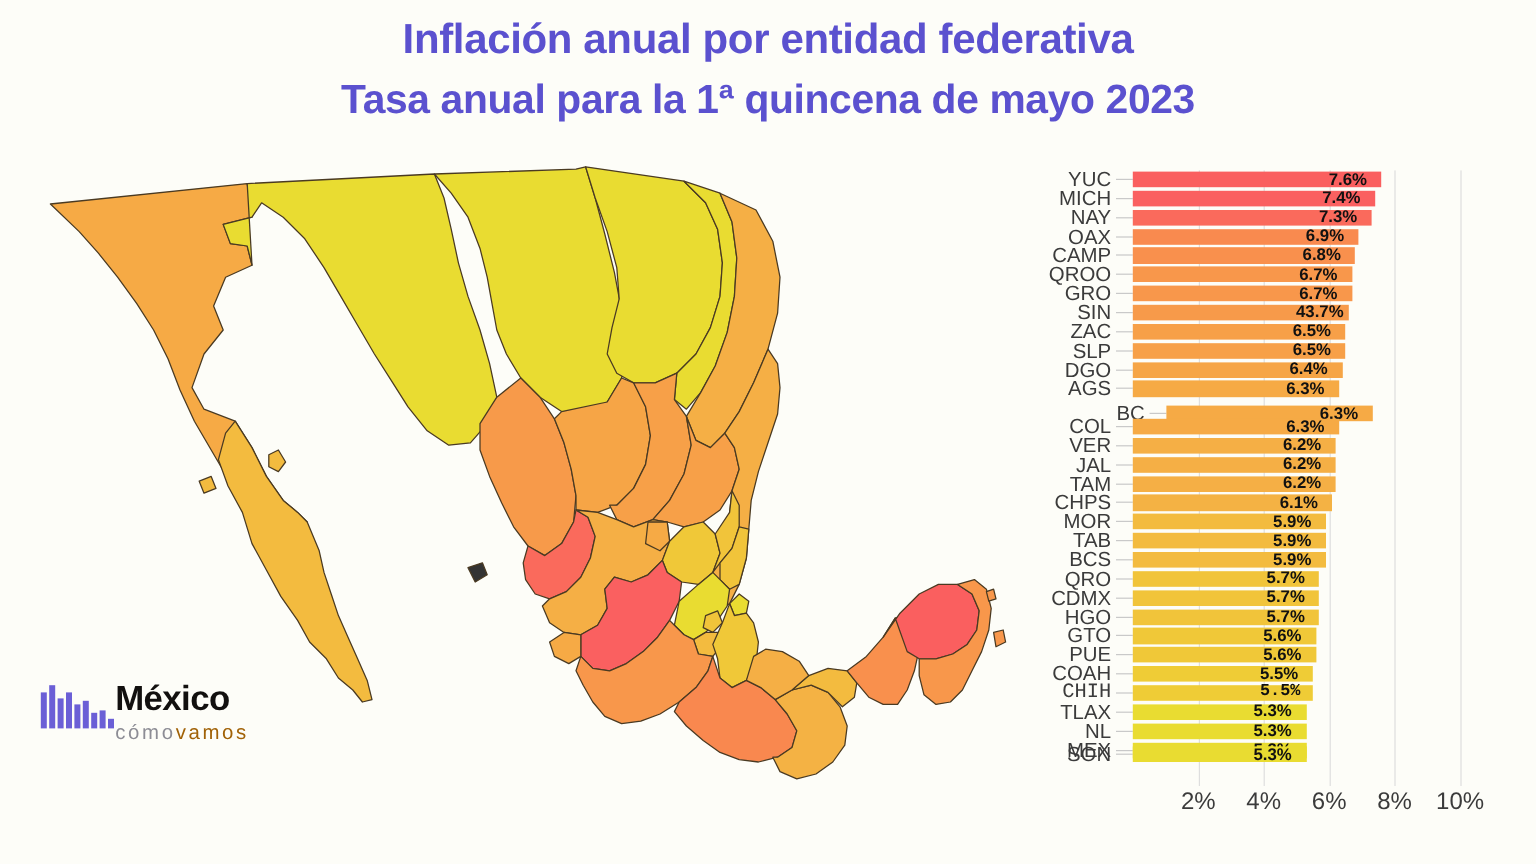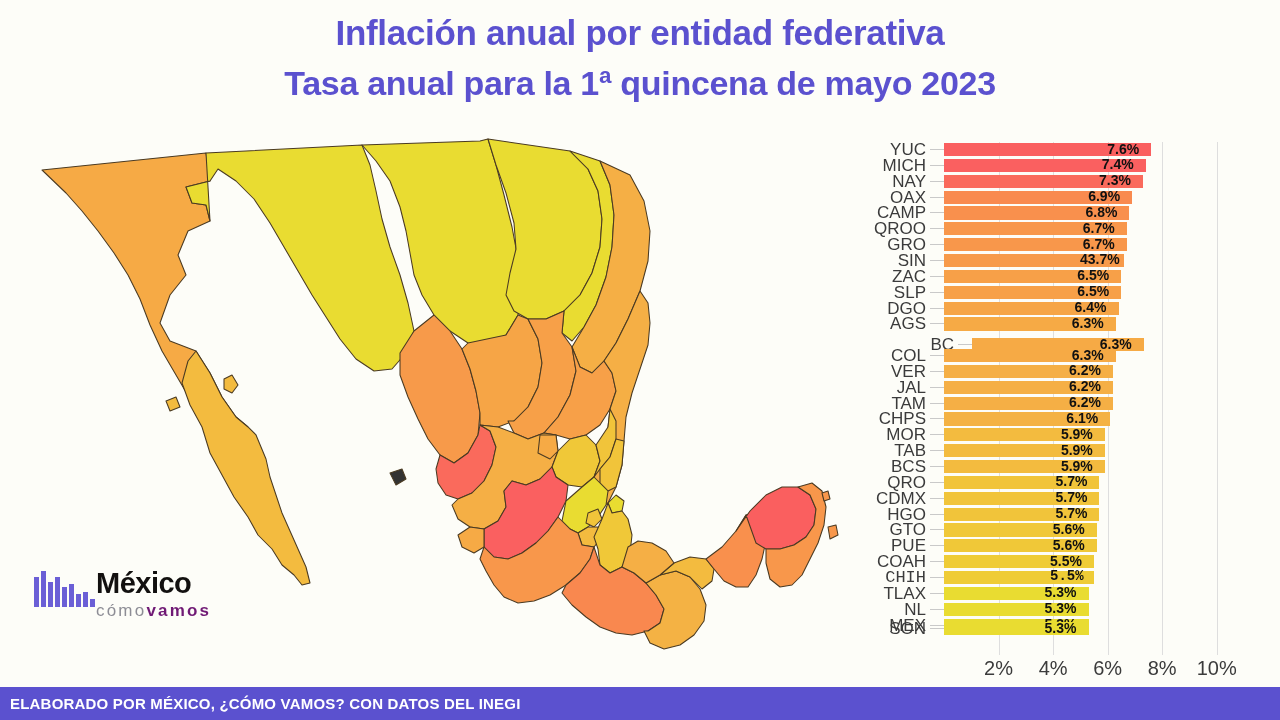--- a/index.html
+++ b/index.html
@@ -32,7 +32,7 @@
   .logo-mexico{font-size:29px;font-weight:bold;color:#12100f;line-height:32px;letter-spacing:-0.5px;}
   .logo-sub{margin-top:2px;font-size:17px;line-height:20px;letter-spacing:2.2px;}
   .logo-sub .g{color:#8d8d95;font-weight:normal;}
-  .logo-sub .p{color:#701a75;font-weight:bold;}
+  .logo-sub .p{color:#a16207;font-weight:normal;}
 
   
   .chart{position:absolute;left:860px;top:138px;width:410px;height:545px;}

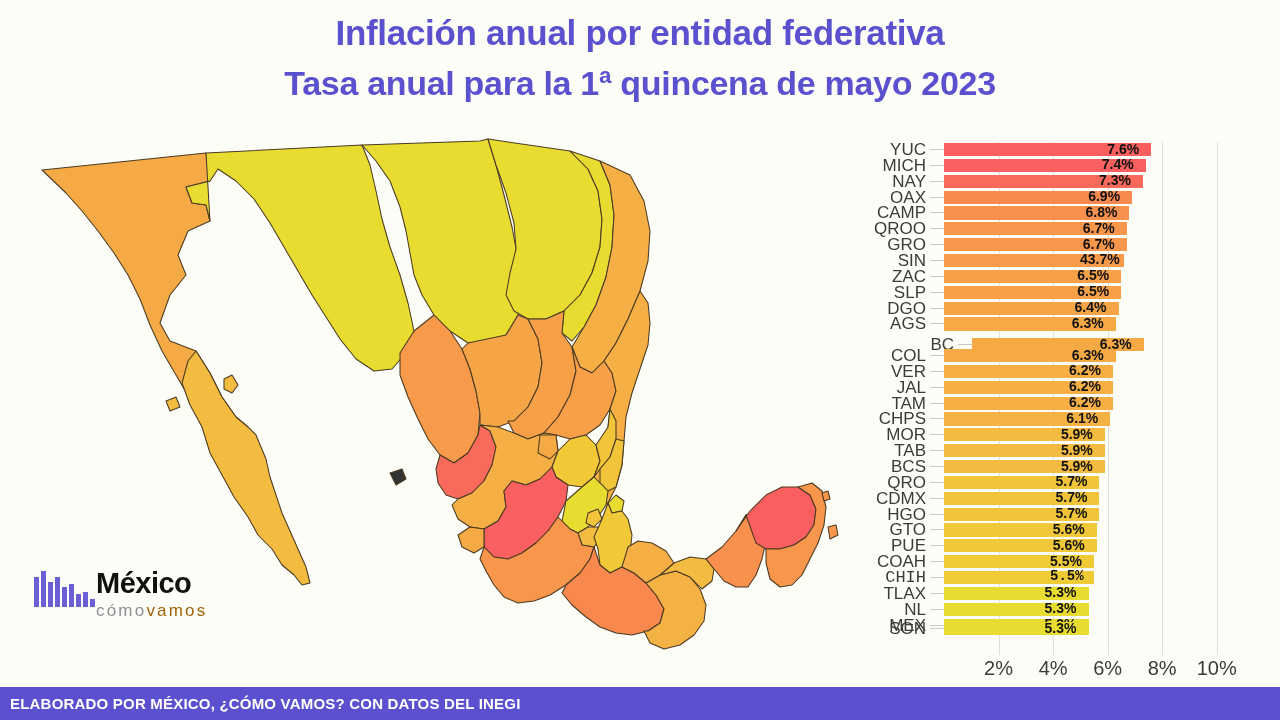--- a/index.html
+++ b/index.html
@@ -385,9 +385,6 @@
       </div>
   </div>
 
-  <div class="footer">
-    <span>ELABORADO POR MÉXICO, ¿CÓMO VAMOS? CON DATOS DEL INEGI</span>
-  </div>
 
 </div>
 

